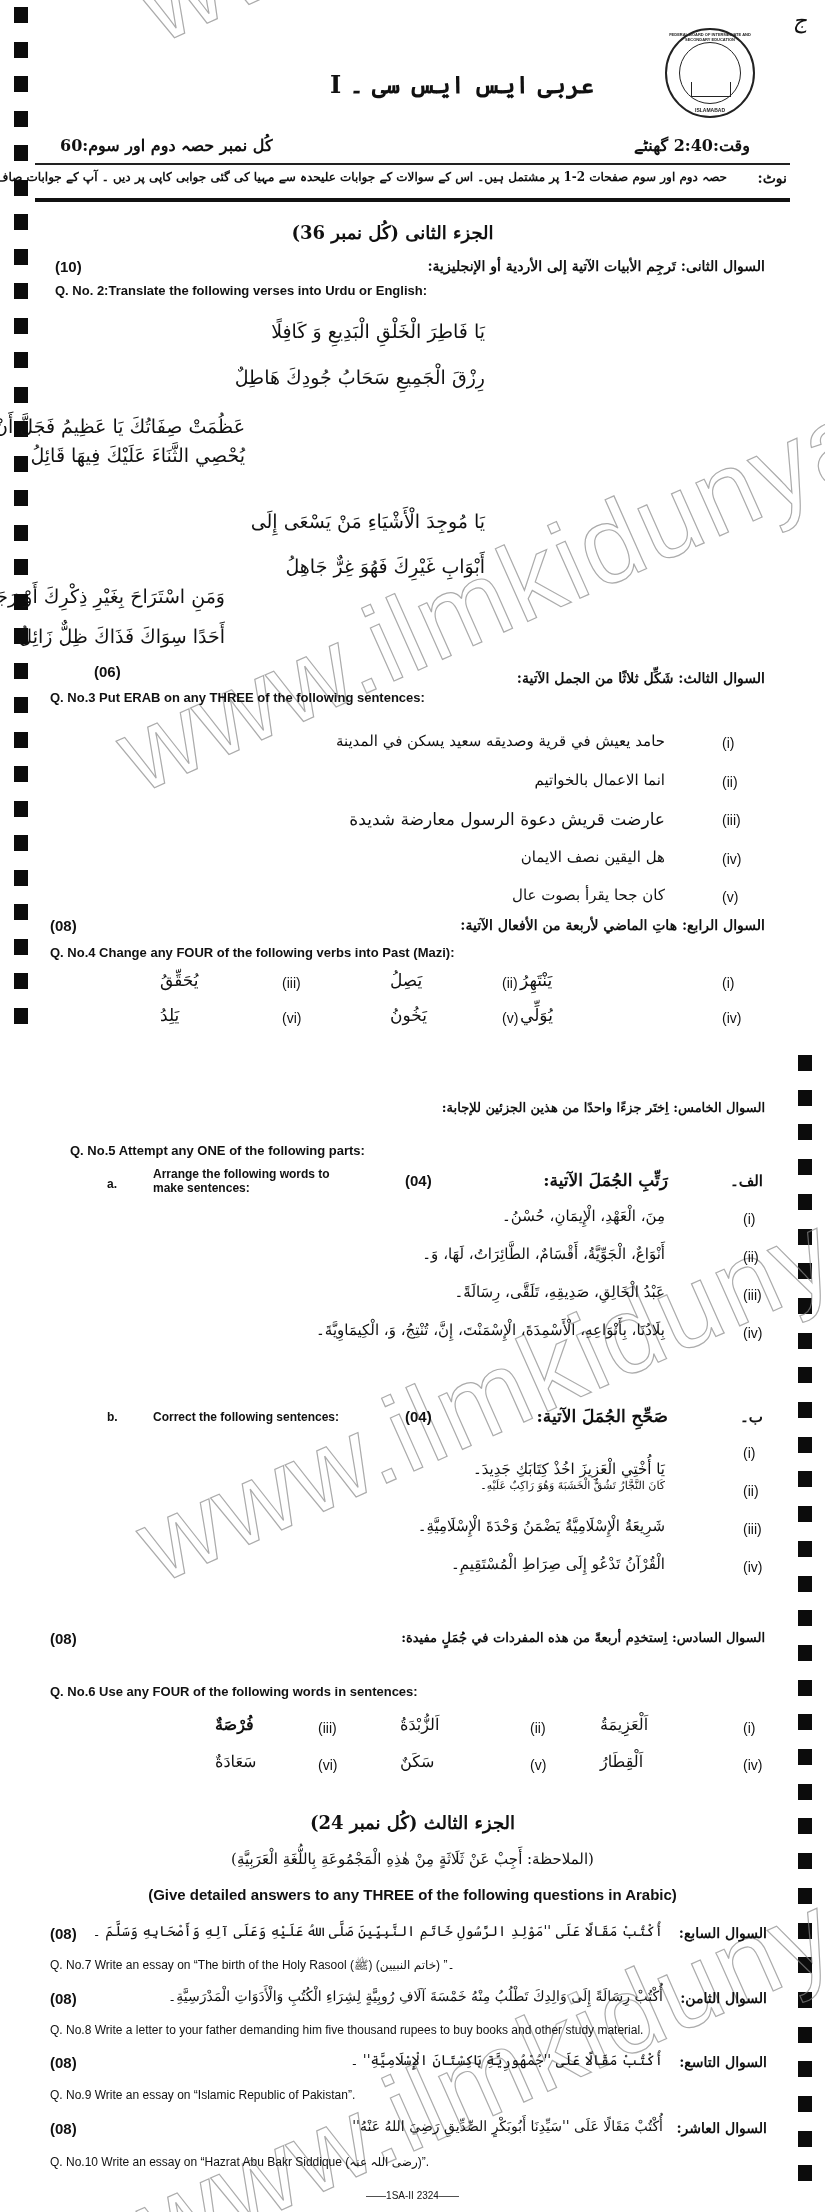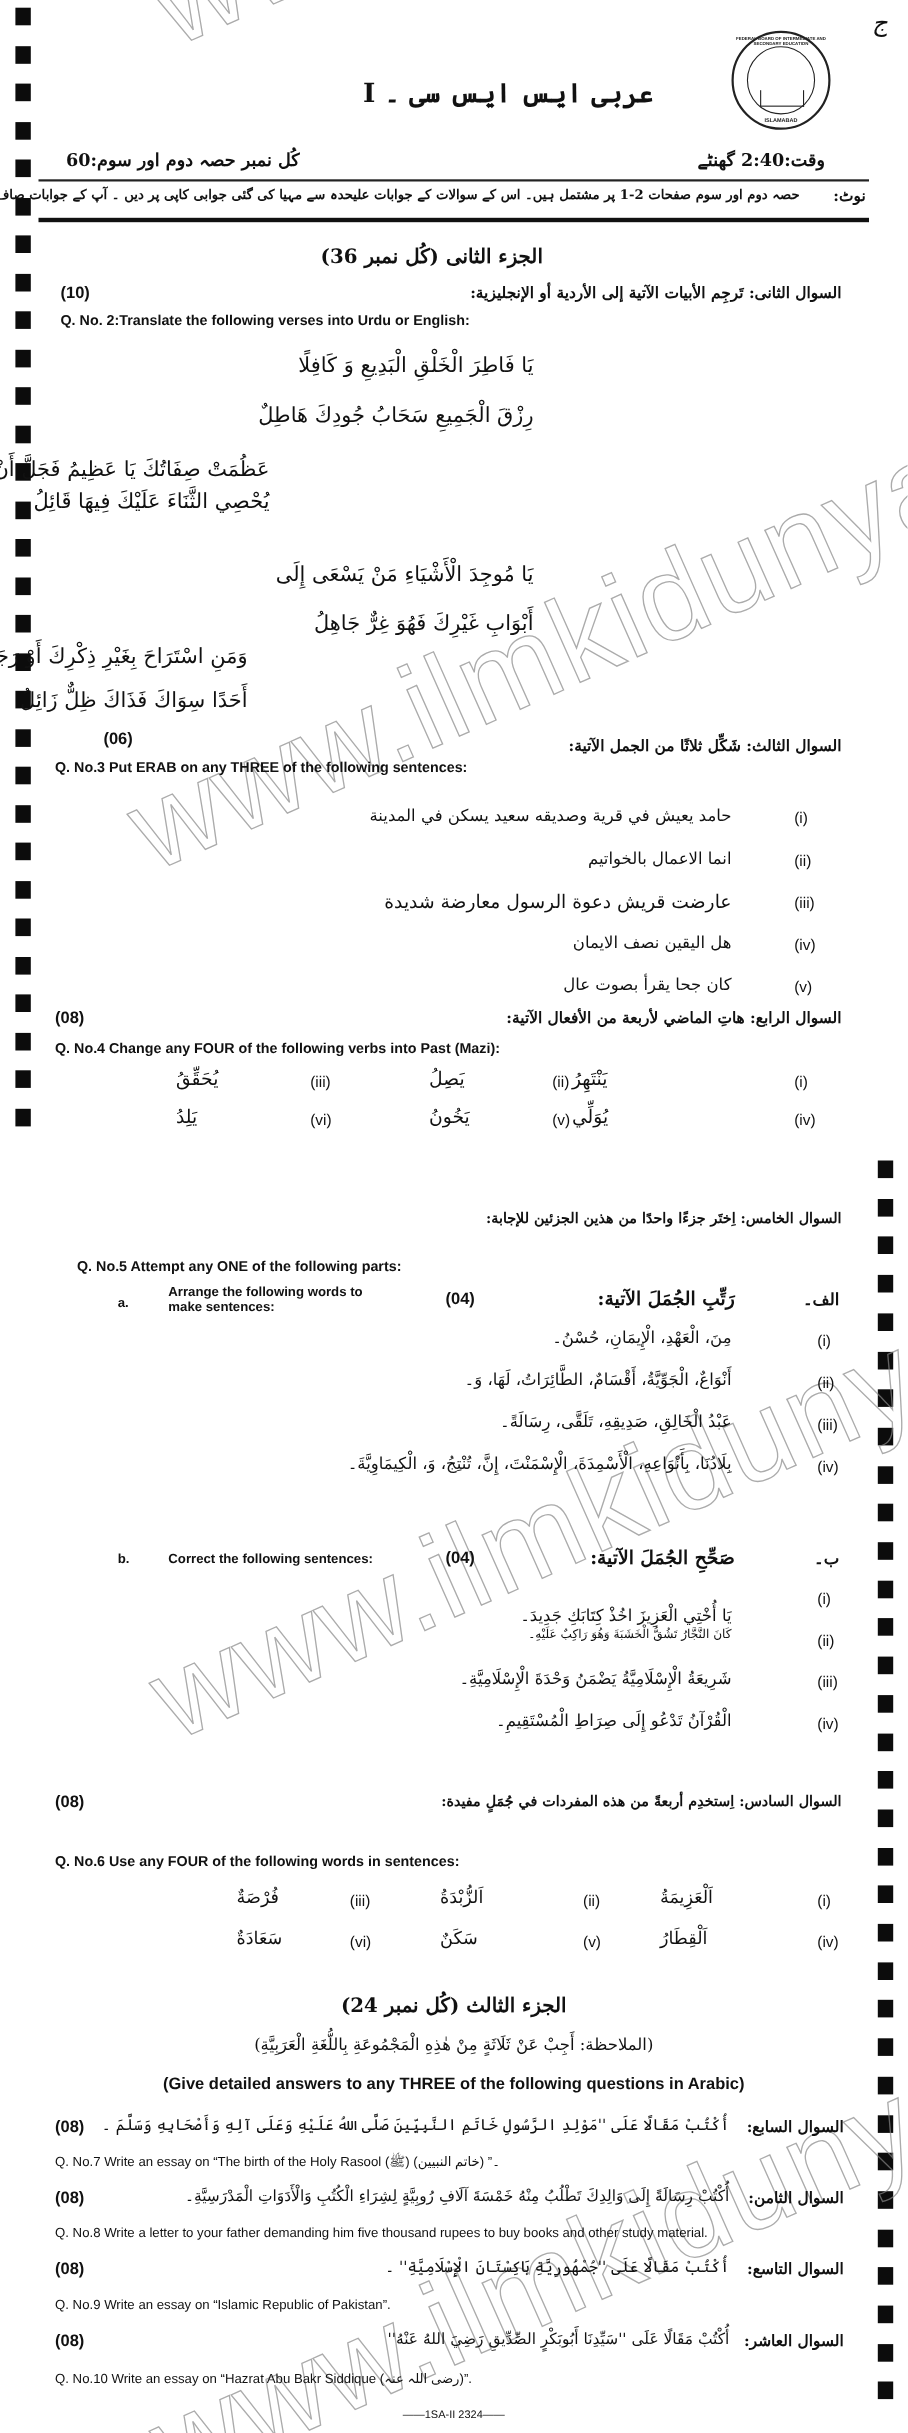--- a/index.html
+++ b/index.html
@@ -212,7 +212,7 @@
     <div class="abs num" style="left:530px; top:1720px; font-size:14px;">(ii)</div>
     <div class="abs ar" style="left:400px; top:1715px; font-size:16px;">اَلزُّبْدَةُ</div>
     <div class="abs num" style="left:318px; top:1720px; font-size:14px;">(iii)</div>
-    <div class="abs ar" style="left:215px; top:1715px; font-size:16px;">فُرْصَةٌ</div>
+    <div class="abs ar" style="left:215px; top:1715px; font-size:16px;font-weight:bold;">فُرْصَةٌ</div>
     <div class="abs num" style="left:743px; top:1757px; font-size:14px;">(iv)</div>
     <div class="abs ar" style="left:600px; top:1752px; font-size:16px;">اَلْقِطَارُ</div>
     <div class="abs num" style="left:530px; top:1757px; font-size:14px;">(v)</div>

